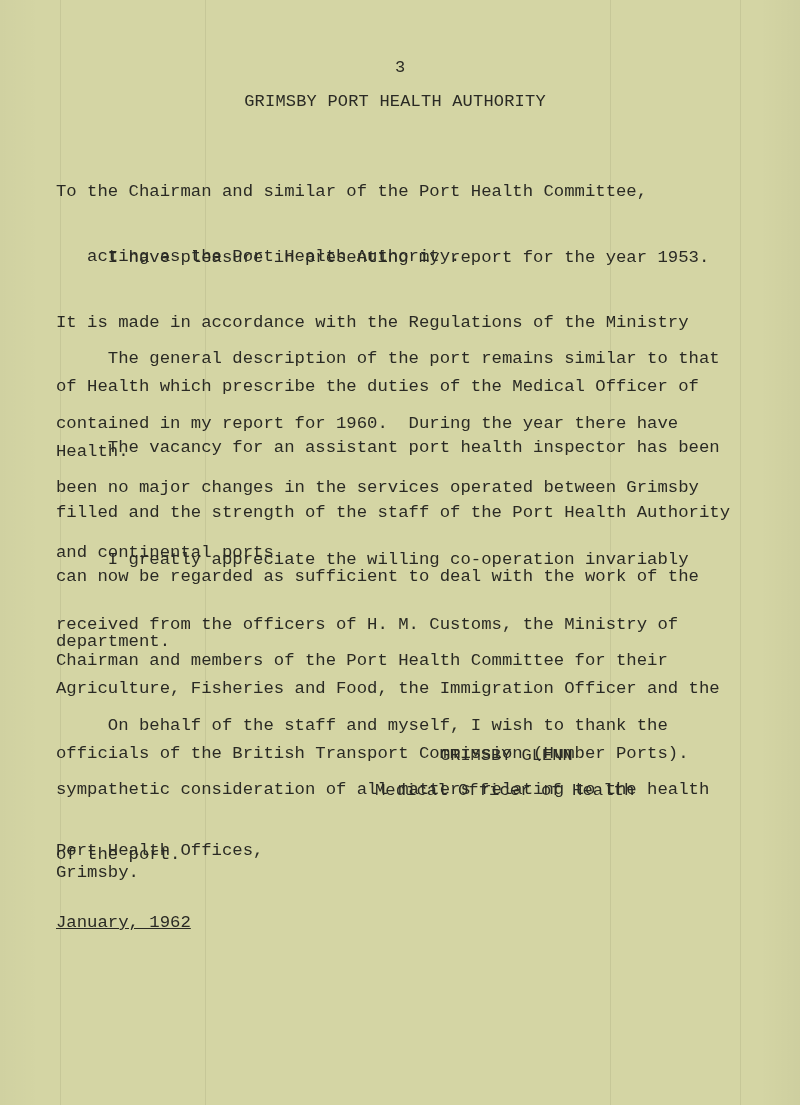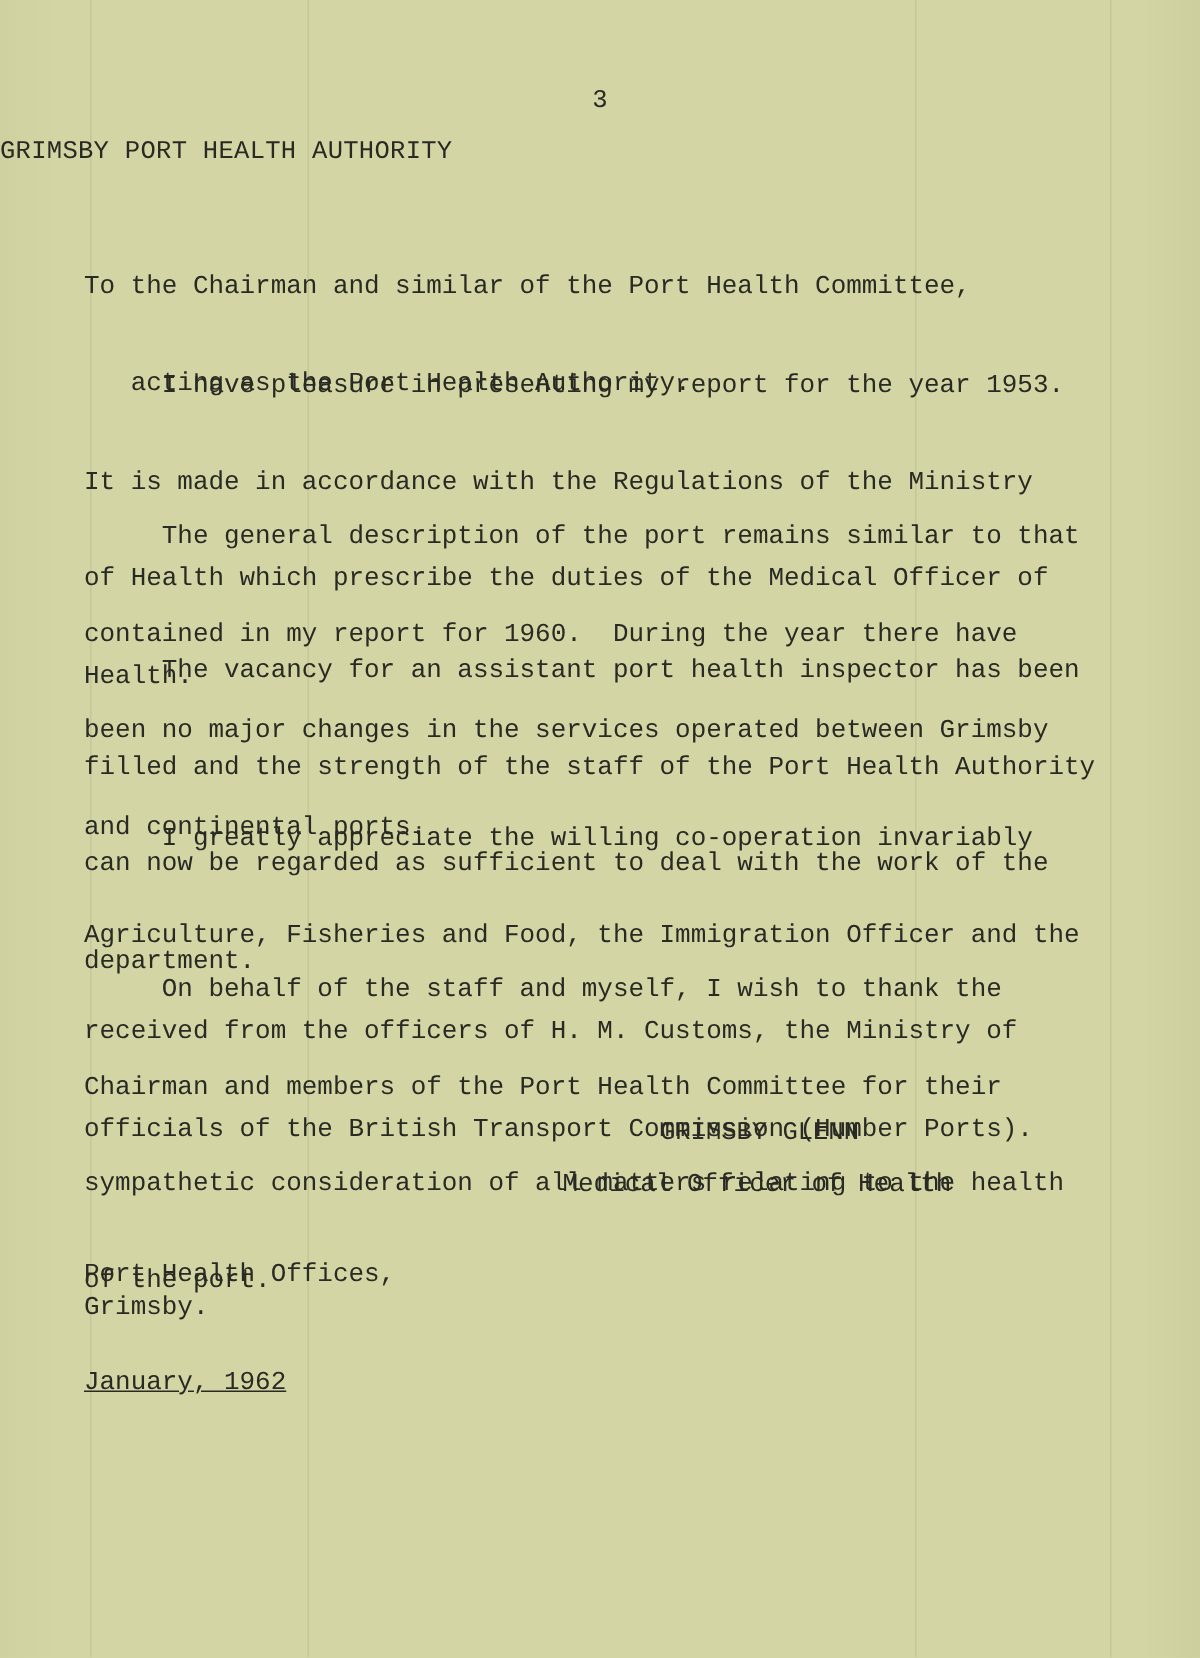--- a/index.html
+++ b/index.html
@@ -43,7 +43,7 @@
       top: 92px;
       left: 0;
       width: 790px;
-      text-align: left;
+      text-align: center;
       font-size: 17px;
       letter-spacing: 0.2px;
     }

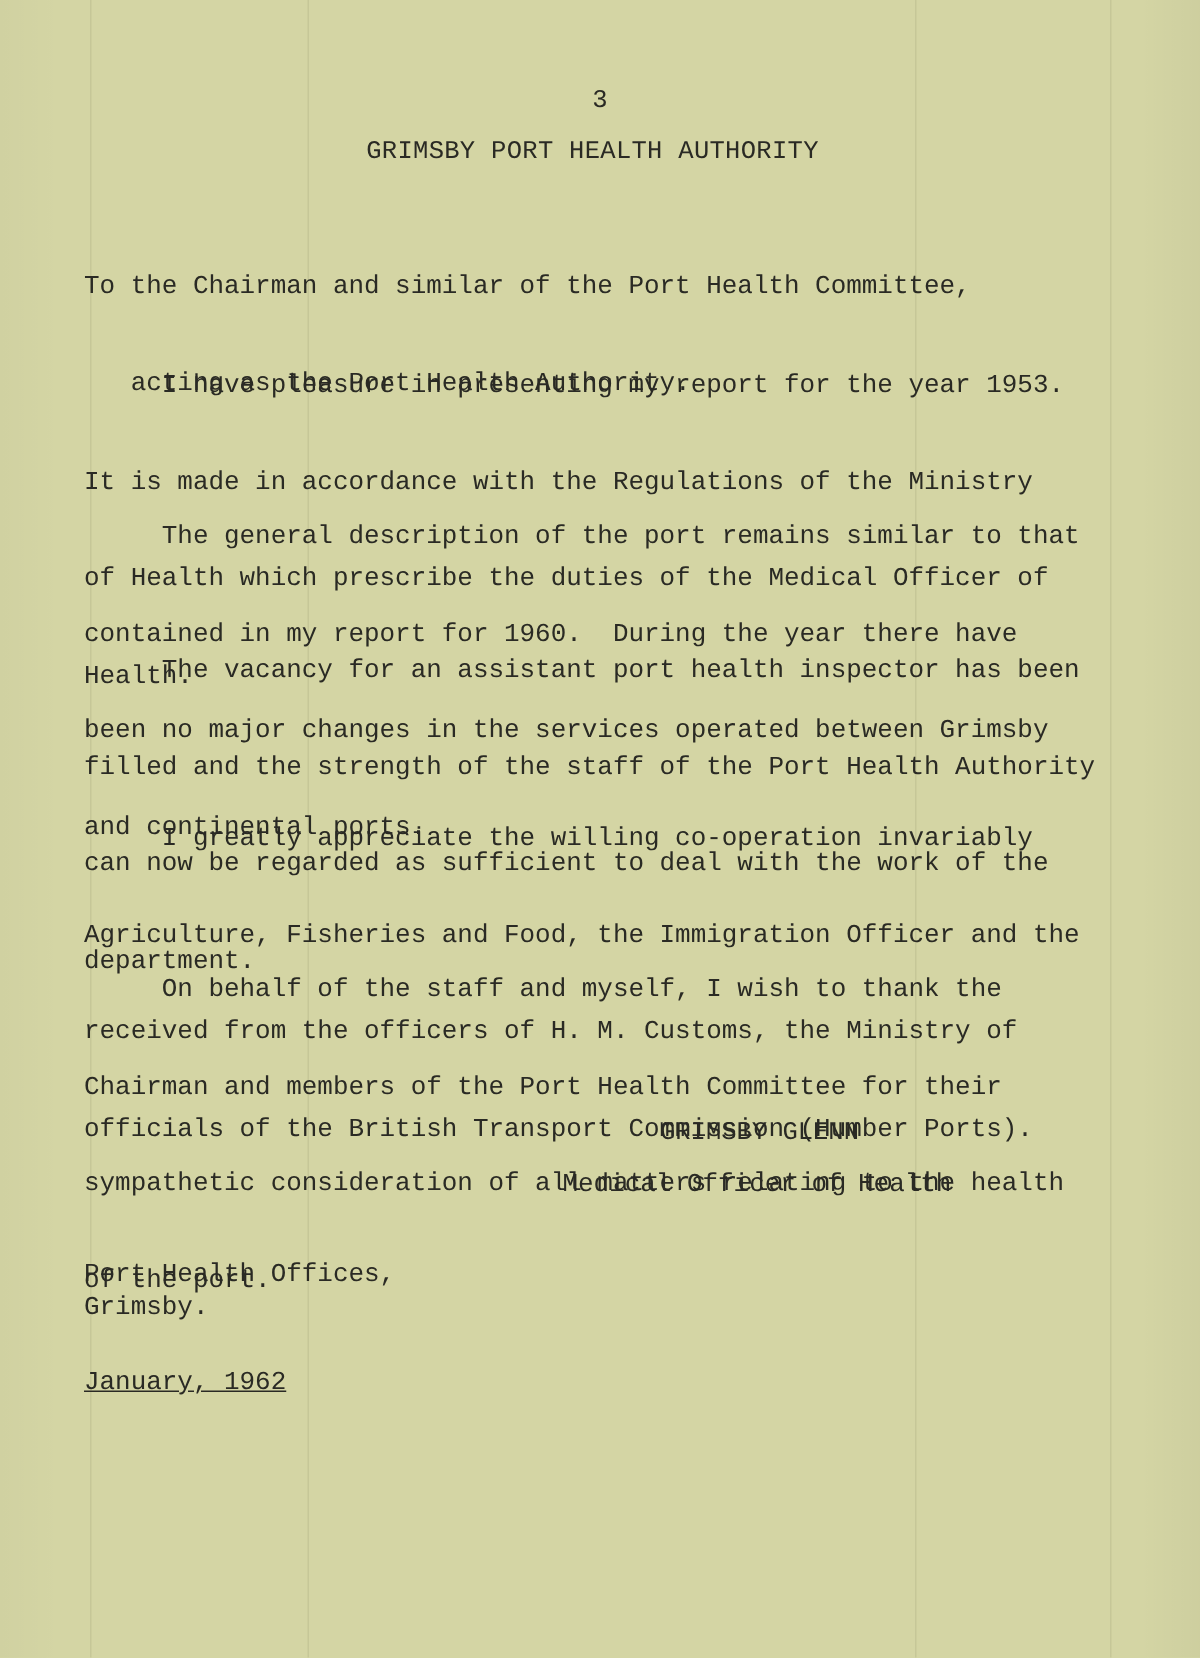--- a/index.html
+++ b/index.html
@@ -124,8 +124,8 @@
 
   <div class="para" style="top:506px">
     <span class="line">     I greatly appreciate the willing co-operation invariably</span>
+    <span class="line">received from the officers of H. M. Customs, the Ministry of</span>
     <span class="line">Agriculture, Fisheries and Food, the Immigration Officer and the</span>
-    <span class="line">received from the officers of H. M. Customs, the Ministry of</span>
     <span class="line">officials of the British Transport Commission (Humber Ports).</span>
   </div>
 

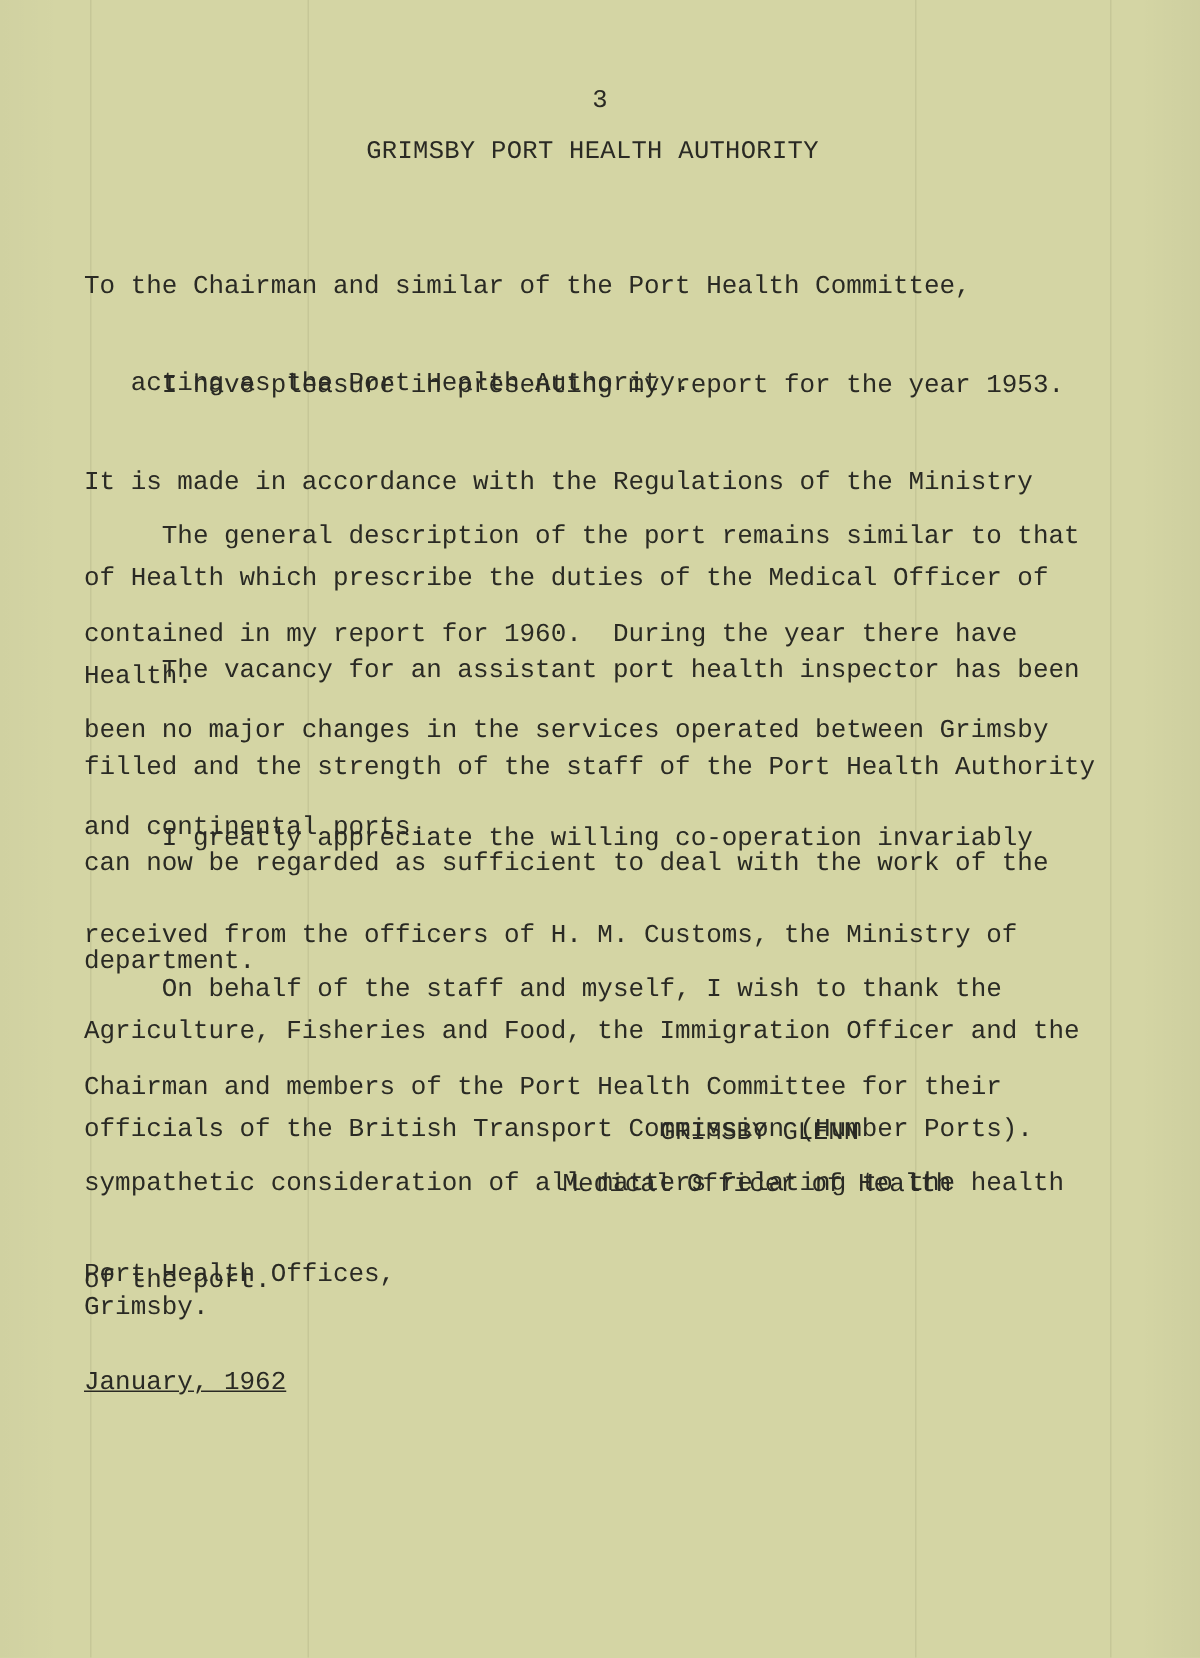--- a/index.html
+++ b/index.html
@@ -130,8 +130,8 @@
   </div>
 
   <div class="para" style="top:607px">
+    <span class="line">Chairman and members of the Port Health Committee for their</span>
     <span class="line">     On behalf of the staff and myself, I wish to thank the</span>
-    <span class="line">Chairman and members of the Port Health Committee for their</span>
     <span class="line">sympathetic consideration of all matters relating to the health</span>
     <span class="line">of the port.</span>
   </div>

